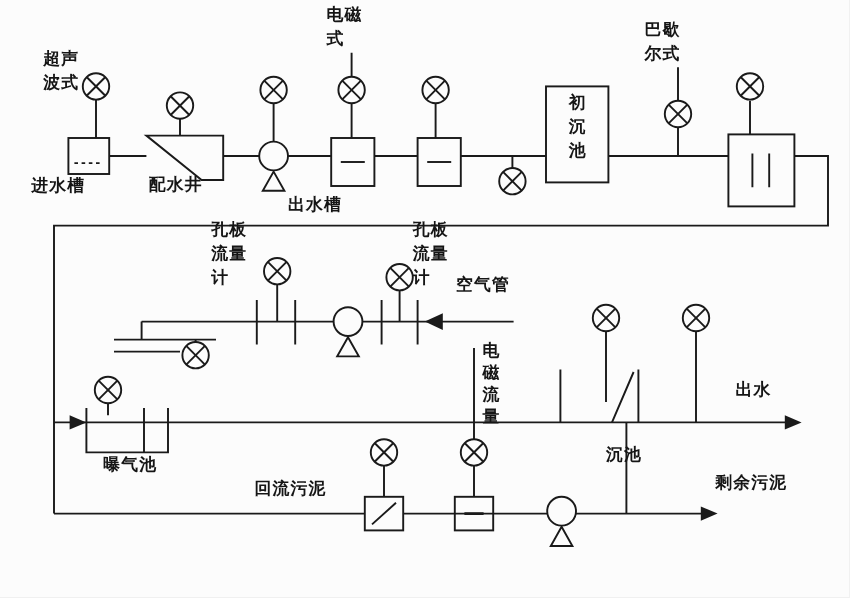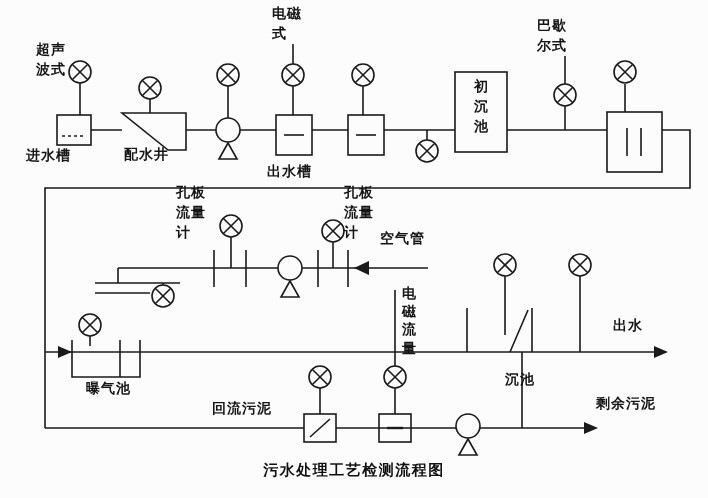--- a/index.html
+++ b/index.html
@@ -90,7 +90,7 @@
 波式</div>
   <div class="lbl" style="left:26px;top:146px">进水槽</div>
   <div class="lbl" style="left:124px;top:145px">配水井</div>
-  <div class="lbl" style="left:267px;top:162px">出水槽</div>
+  <div class="lbl" style="left:240px;top:162px">出水槽</div>
   <div class="lbl" style="left:272px;top:4px">电磁
 式</div>
   <div class="lbl" style="left:474px;top:77px">初

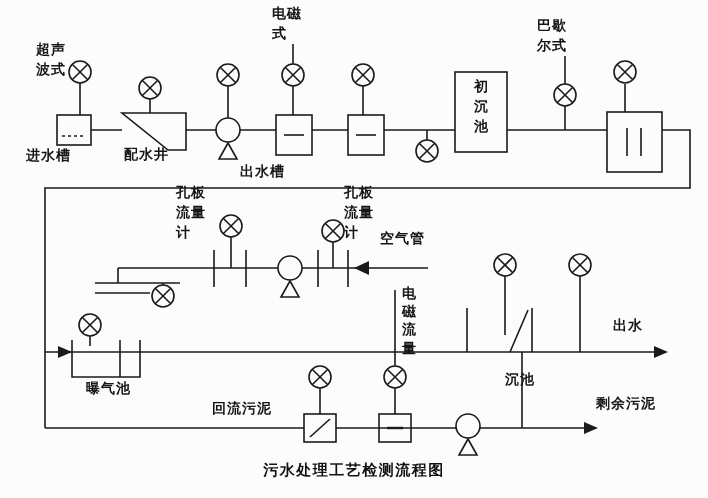--- a/index.html
+++ b/index.html
@@ -115,7 +115,6 @@
   <div class="lbl" style="left:505px;top:370px">沉池</div>
   <div class="lbl" style="left:596px;top:394px">剩余污泥</div>
 
-  <div class="caption">污水处理工艺检测流程图</div>
 </div>
 
 </body></html>

